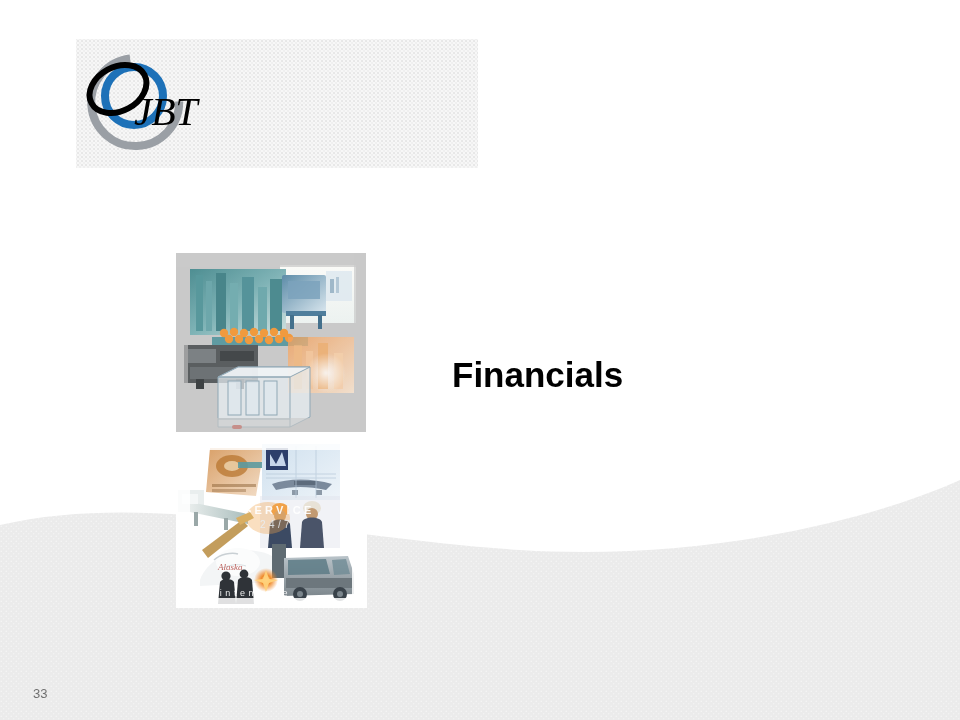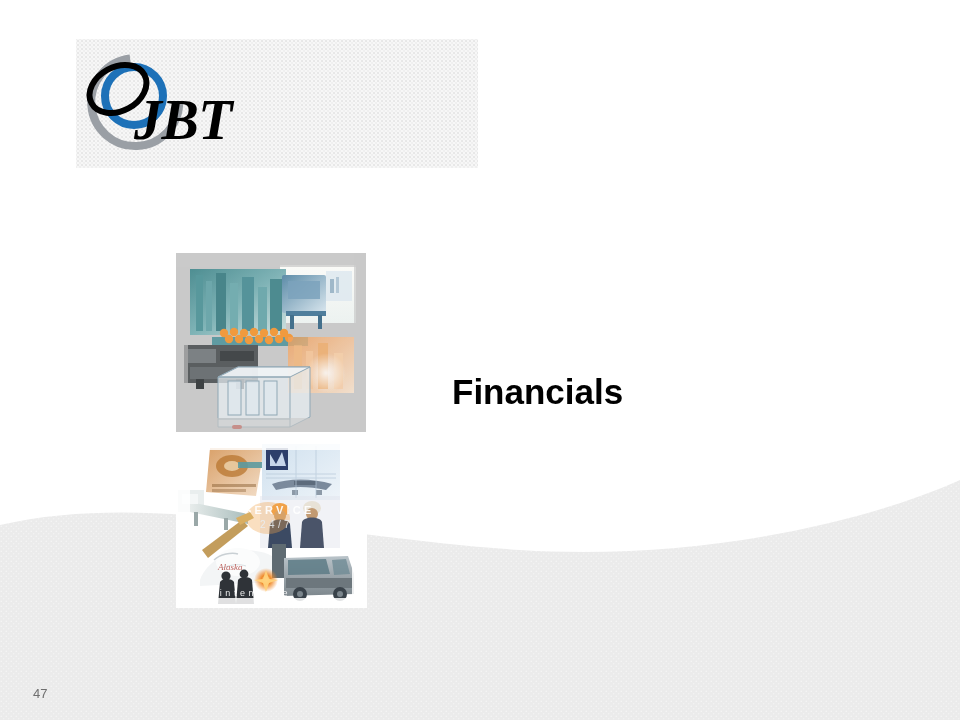--- a/index.html
+++ b/index.html
@@ -44,7 +44,7 @@
   #logo-mark svg { display:block; }
   #logo-jbt {
     position:absolute; left:58px; top:49px;
-    font-size:56px; font-weight:bold; font-style:italic;
+    font-size:40px; font-weight:normal; font-style:italic;
     letter-spacing:-0.5px;
     color:#000000;
     font-family:"Liberation Serif", serif;

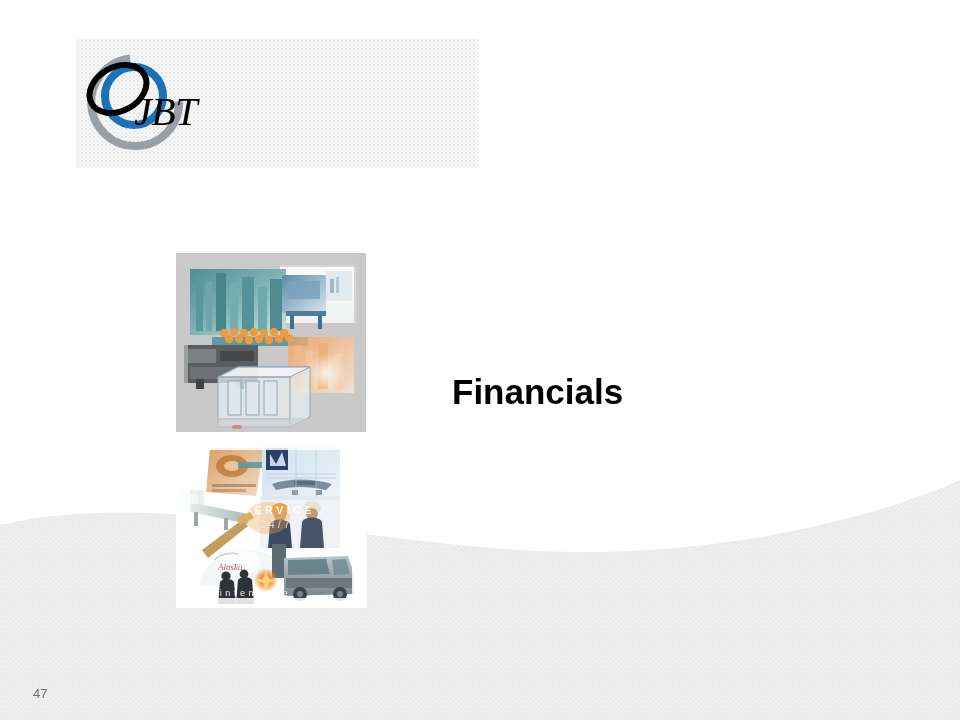--- a/index.html
+++ b/index.html
@@ -84,7 +84,7 @@
   
   #slide-title {
     position:absolute;
-    left:452px; top:372px;
+    left:452px; top:355px;
     font-size:35px;
     font-weight:bold;
     color:#000000;

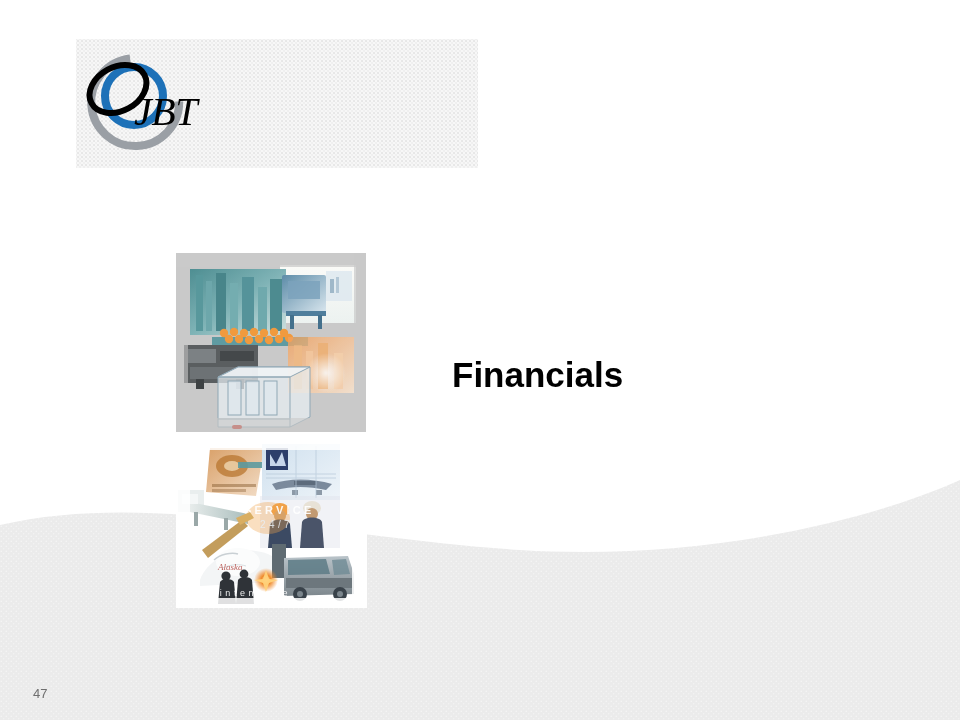--- a/index.html
+++ b/index.html
@@ -357,6 +357,6 @@
 
 <div id="slide-title">Financials</div>
 
-<div id="page-number">47</div>
+<div id="page-number">33</div>
 
 </body></html>

